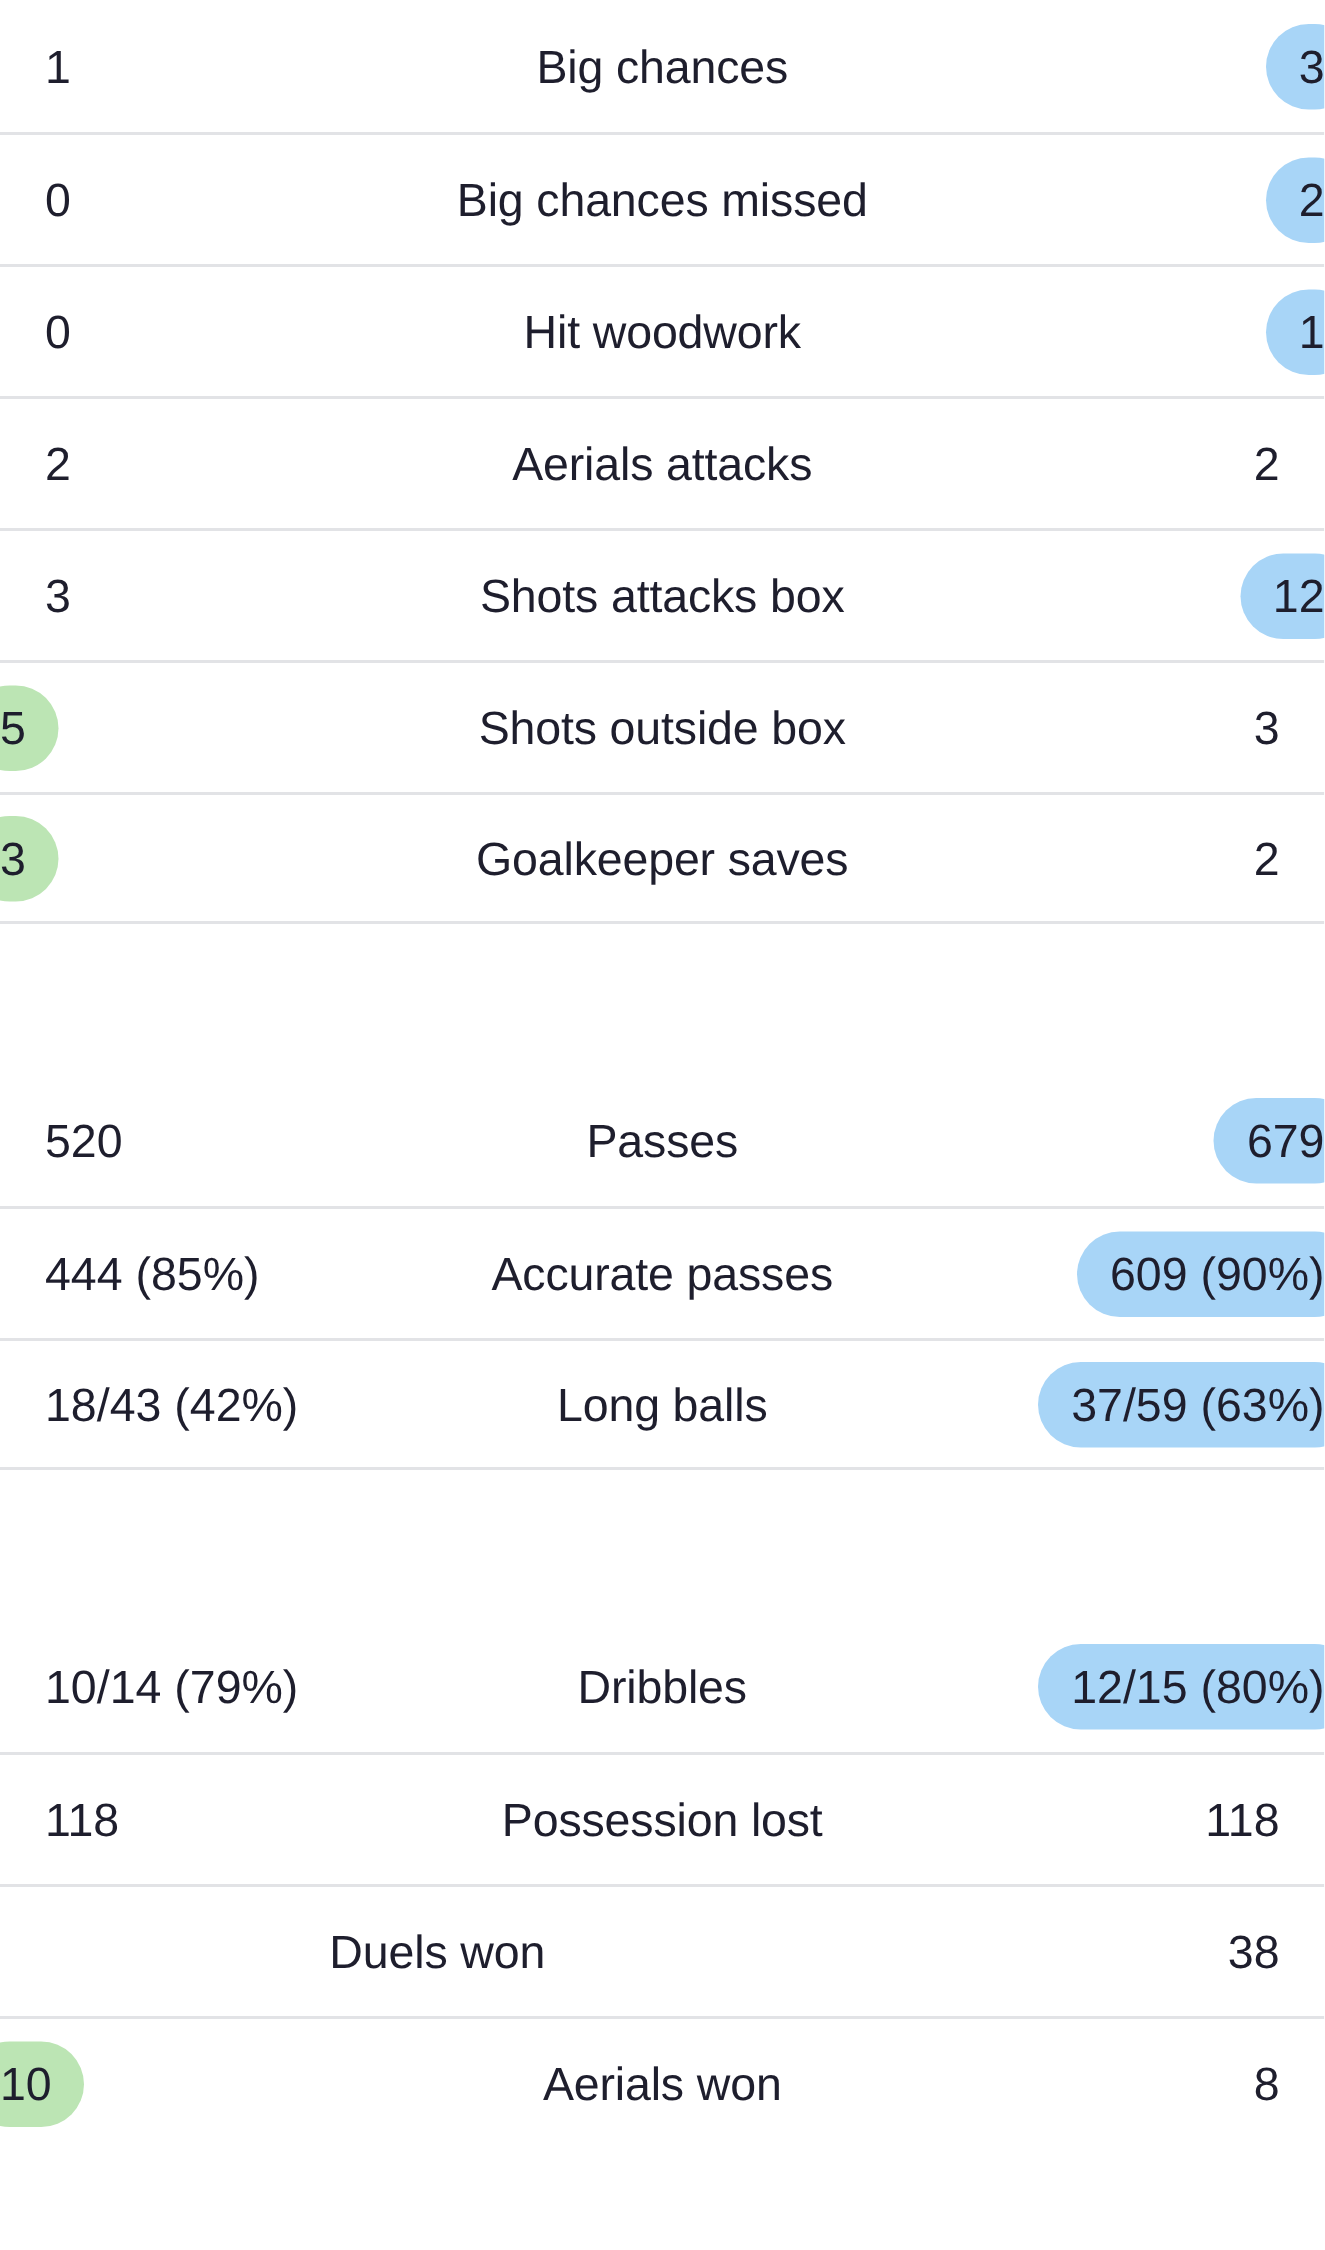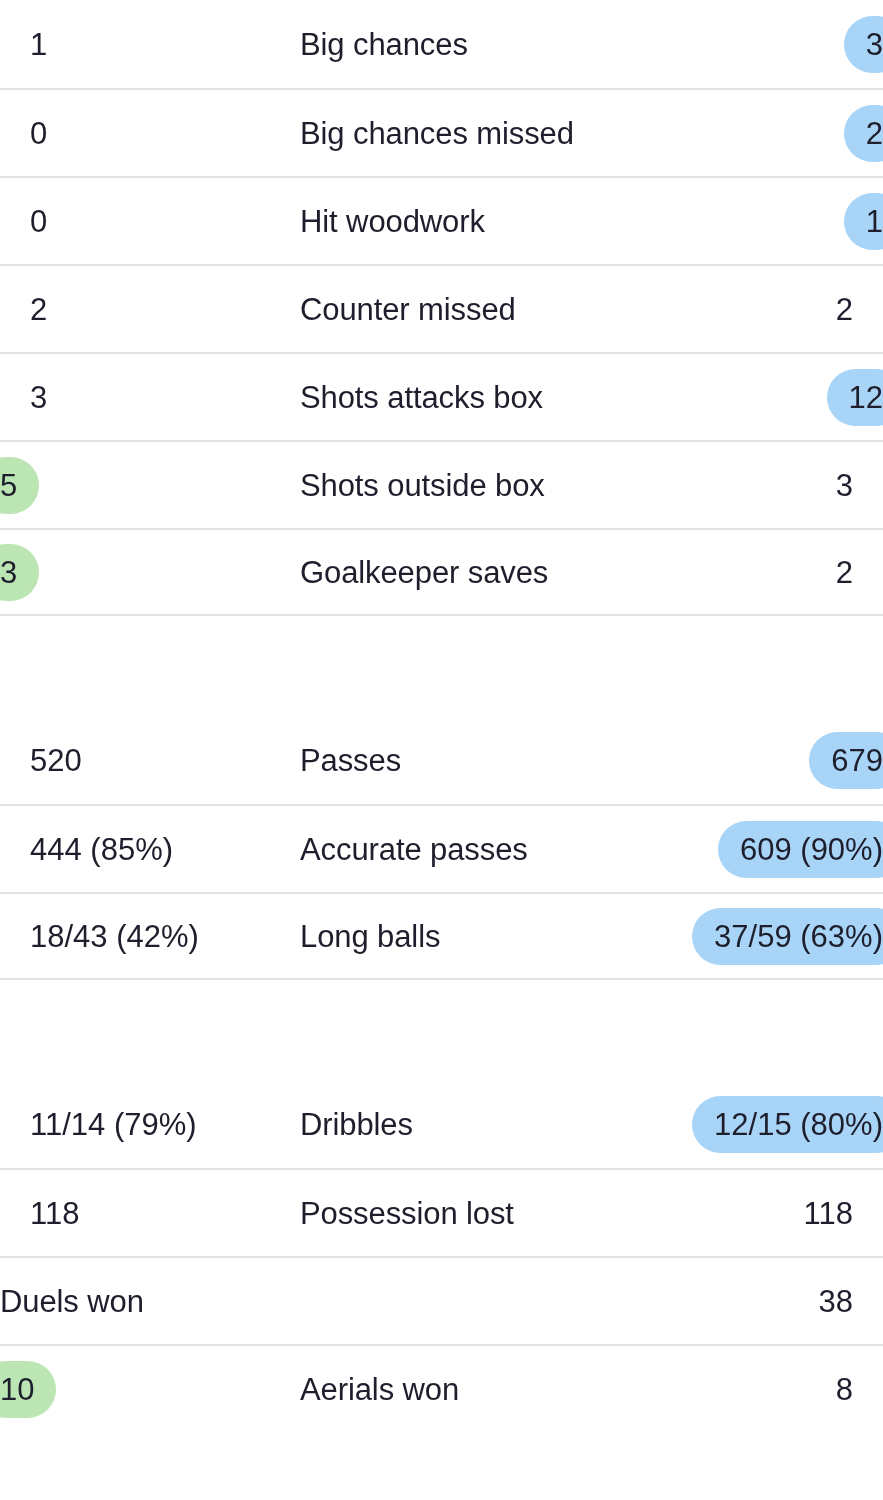--- a/index.html
+++ b/index.html
@@ -69,7 +69,7 @@
   
   .cell-label {
     flex: 1 1 auto;
-    text-align: left;
+    text-align: center;
     font-size: 31px;
     line-height: 1;
     color: #1e1e2d;

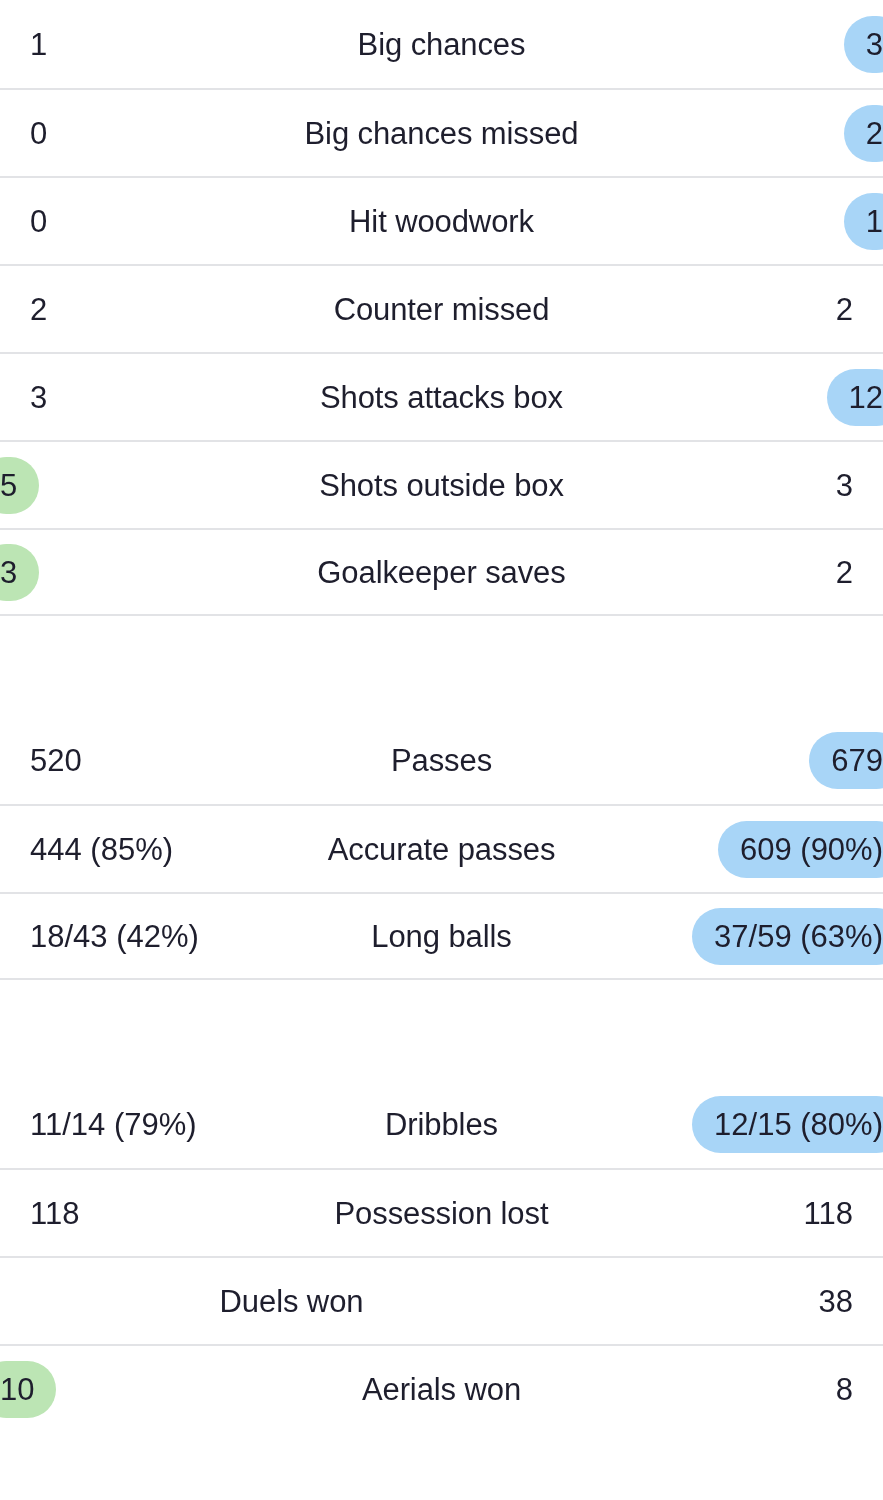--- a/index.html
+++ b/index.html
@@ -160,7 +160,7 @@
         <div class="cell-left">
           <span class="val plain">2</span>
         </div>
-        <div class="cell-label">Counter missed</div>
+        <div class="cell-label">Aerials attacks</div>
         <div class="cell-right">
           <span class="val plain">2</span>
         </div>

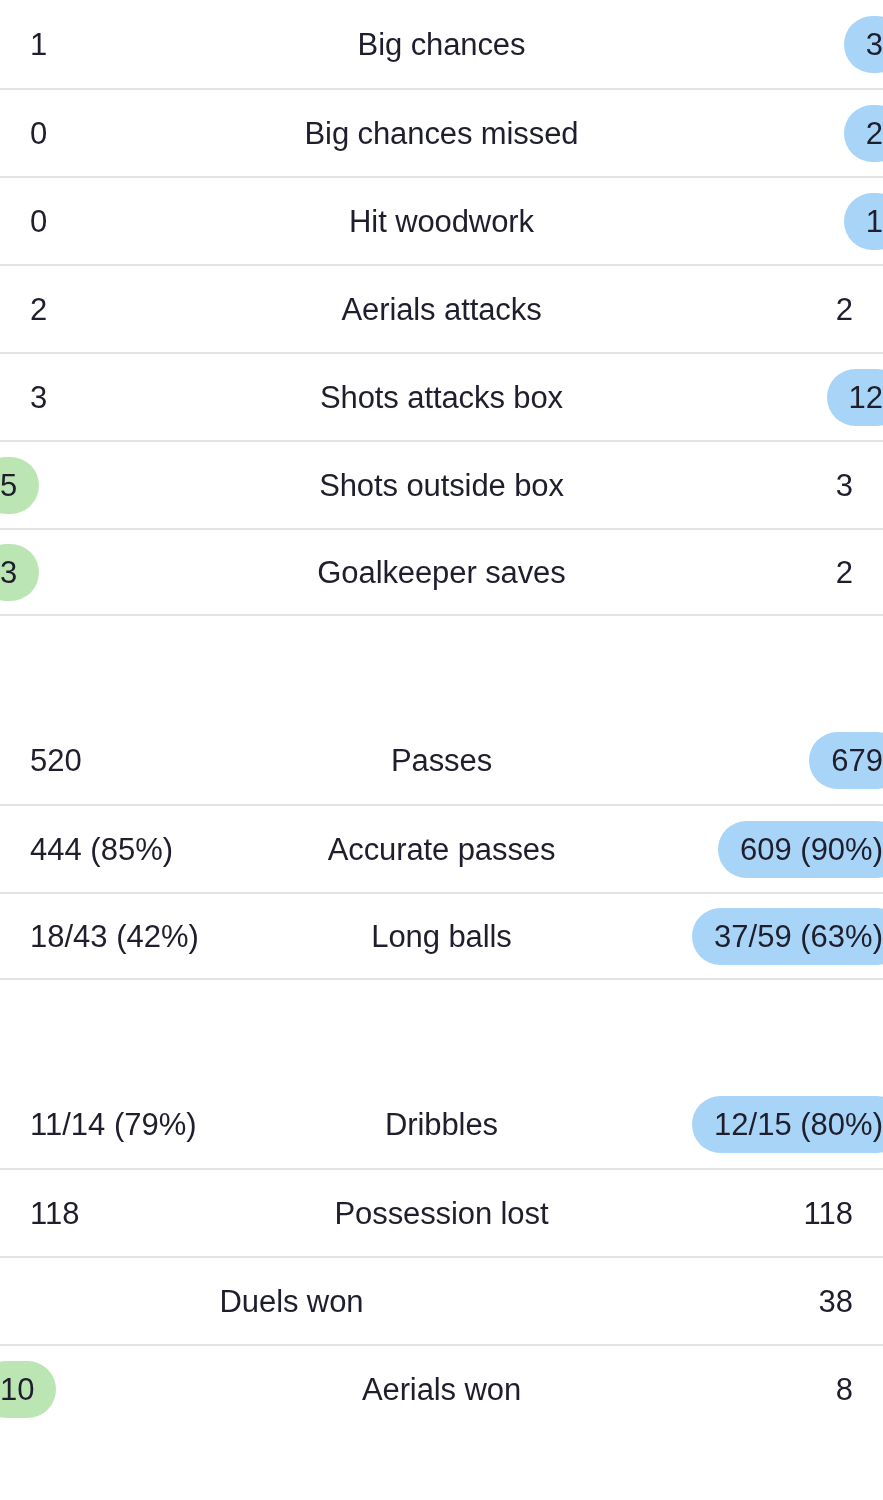--- a/index.html
+++ b/index.html
@@ -227,7 +227,7 @@
     <div class="stat-section no-bottom-rule">
       <div class="stat-row">
         <div class="cell-left">
-          <span class="val plain">11/14 (79%)</span>
+          <span class="val plain">10/14 (79%)</span>
         </div>
         <div class="cell-label">Dribbles</div>
         <div class="cell-right">

